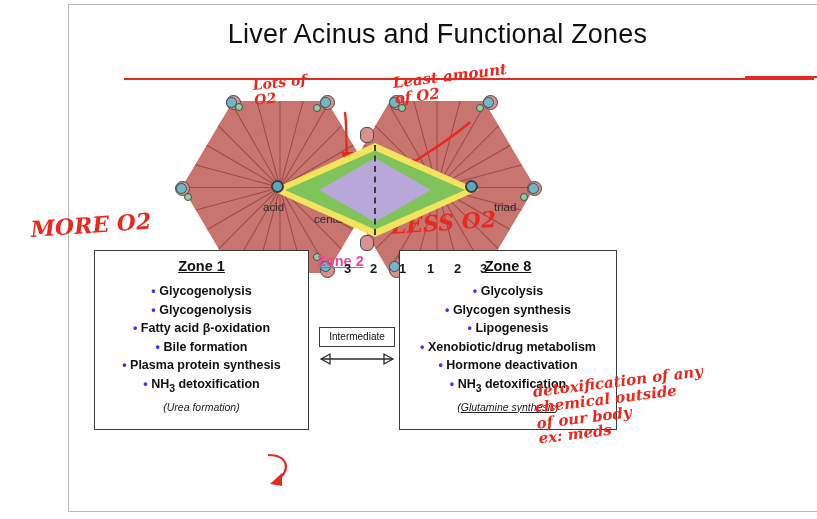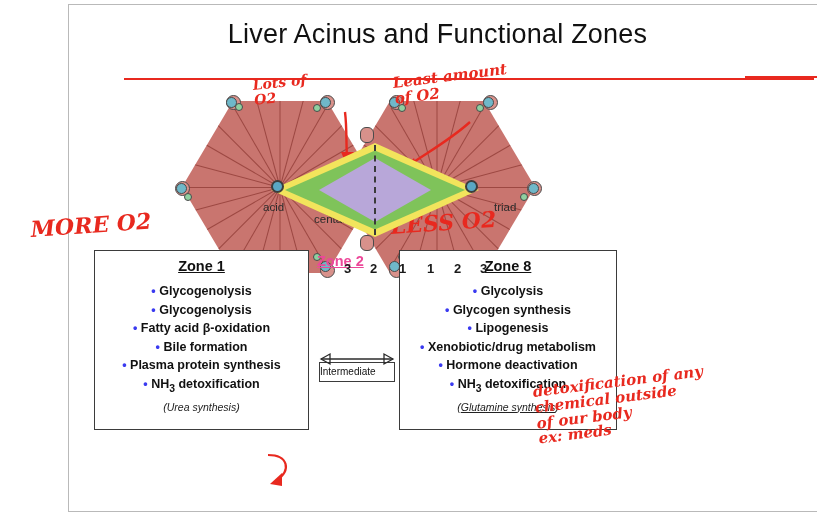--- a/index.html
+++ b/index.html
@@ -224,12 +224,11 @@
     left: 250px; top: 322px;
     width: 76px; height: 20px;
     border: 1.2px solid #3b3b3b;
-    text-align: left;
+    text-align: center;
     font-size: 10px;
     line-height: 18px;
     color: #111;
     background: #fff;
-    margin-top: 35px;
   }
   #arrow-lr {
     position: absolute;

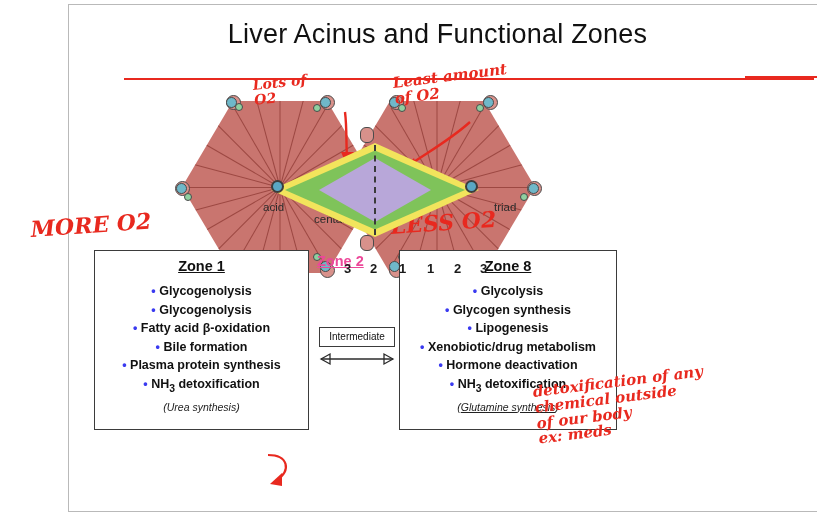--- a/index.html
+++ b/index.html
@@ -392,7 +392,7 @@
       <li><span class="bullet">•</span> <span>Plasma protein synthesis</span></li>
       <li><span class="bullet">•</span> NH<sub>3</sub> detoxification</li>
     </ul>
-    <div class="sub-note">(Urea synthesis)</div>
+    <div class="sub-note">(Urea formation)</div>
   </div>
 
   <div id="zone2-title">Zone 2</div>

